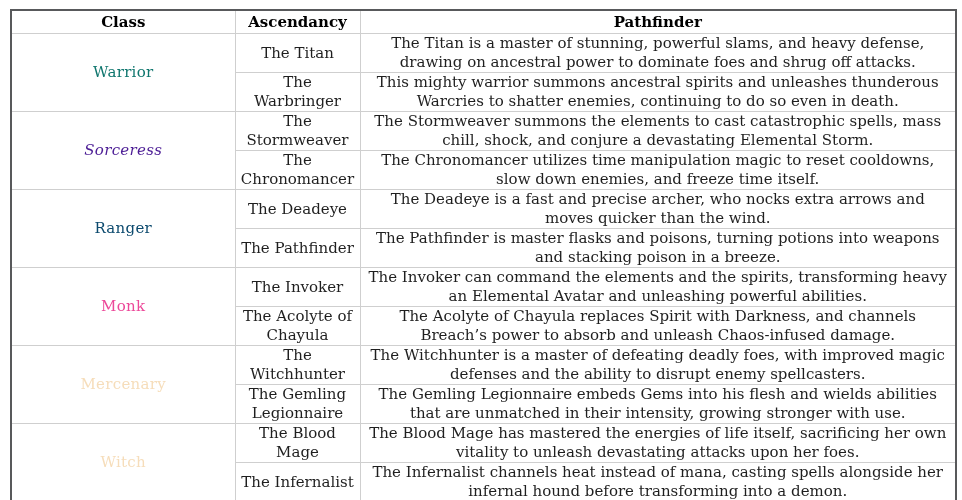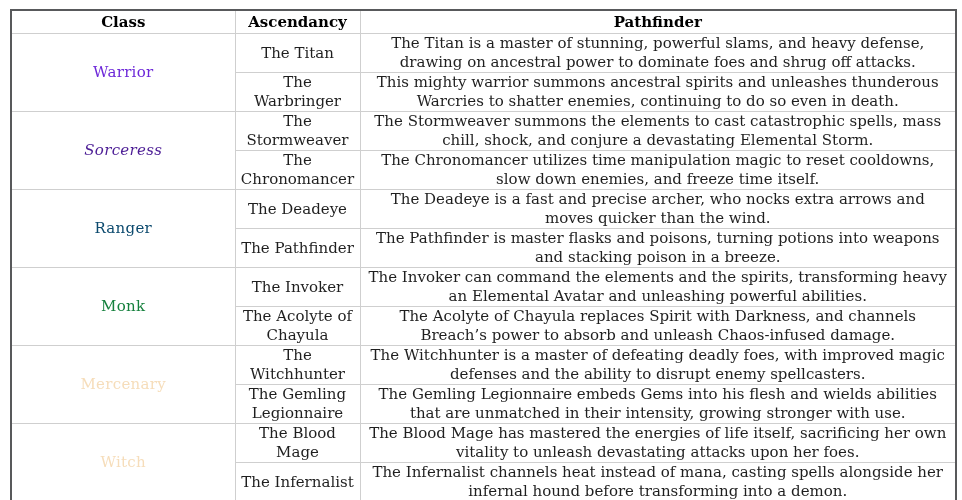--- a/index.html
+++ b/index.html
@@ -75,7 +75,7 @@
     </thead>
     <tbody>
         <tr class="group-start">
-          <td rowspan="2" class="class-cell" style="color: #6d28d9;">Warrior</td>
+          <td rowspan="2" class="class-cell" style="color: #0f766e;">Warrior</td>
           <td class="asc-cell">The Titan</td>
           <td class="desc-cell">The Titan is a master of stunning, powerful slams, and heavy defense, drawing on ancestral power to dominate foes and shrug off attacks.</td>
         </tr>

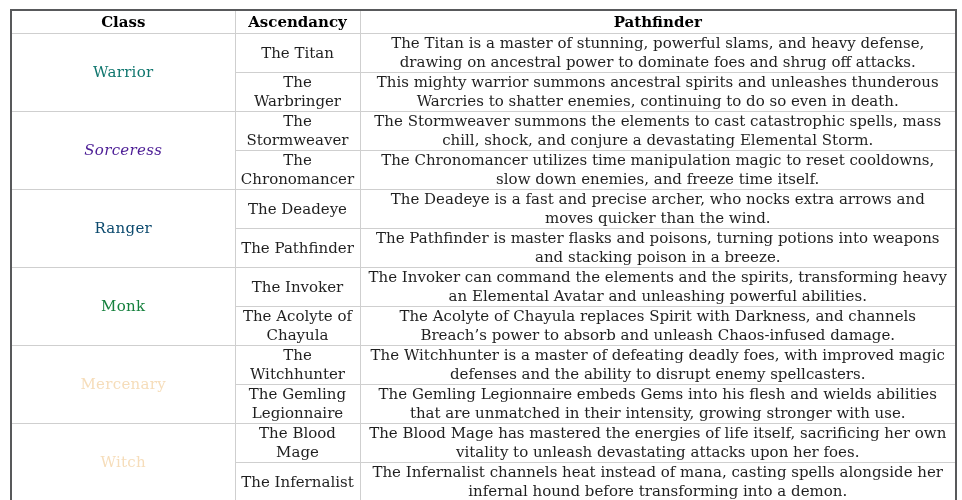--- a/index.html
+++ b/index.html
@@ -102,7 +102,7 @@
           <td class="desc-cell">The Pathfinder is master flasks and poisons, turning potions into weapons and stacking poison in a breeze.</td>
         </tr>
         <tr class="group-start">
-          <td rowspan="2" class="class-cell" style="color: #15803d;">Monk</td>
+          <td rowspan="2" class="class-cell" style="color: #ec4899;">Monk</td>
           <td class="asc-cell">The Invoker</td>
           <td class="desc-cell">The Invoker can command the elements and the spirits, transforming heavy an Elemental Avatar and unleashing powerful abilities.</td>
         </tr>

